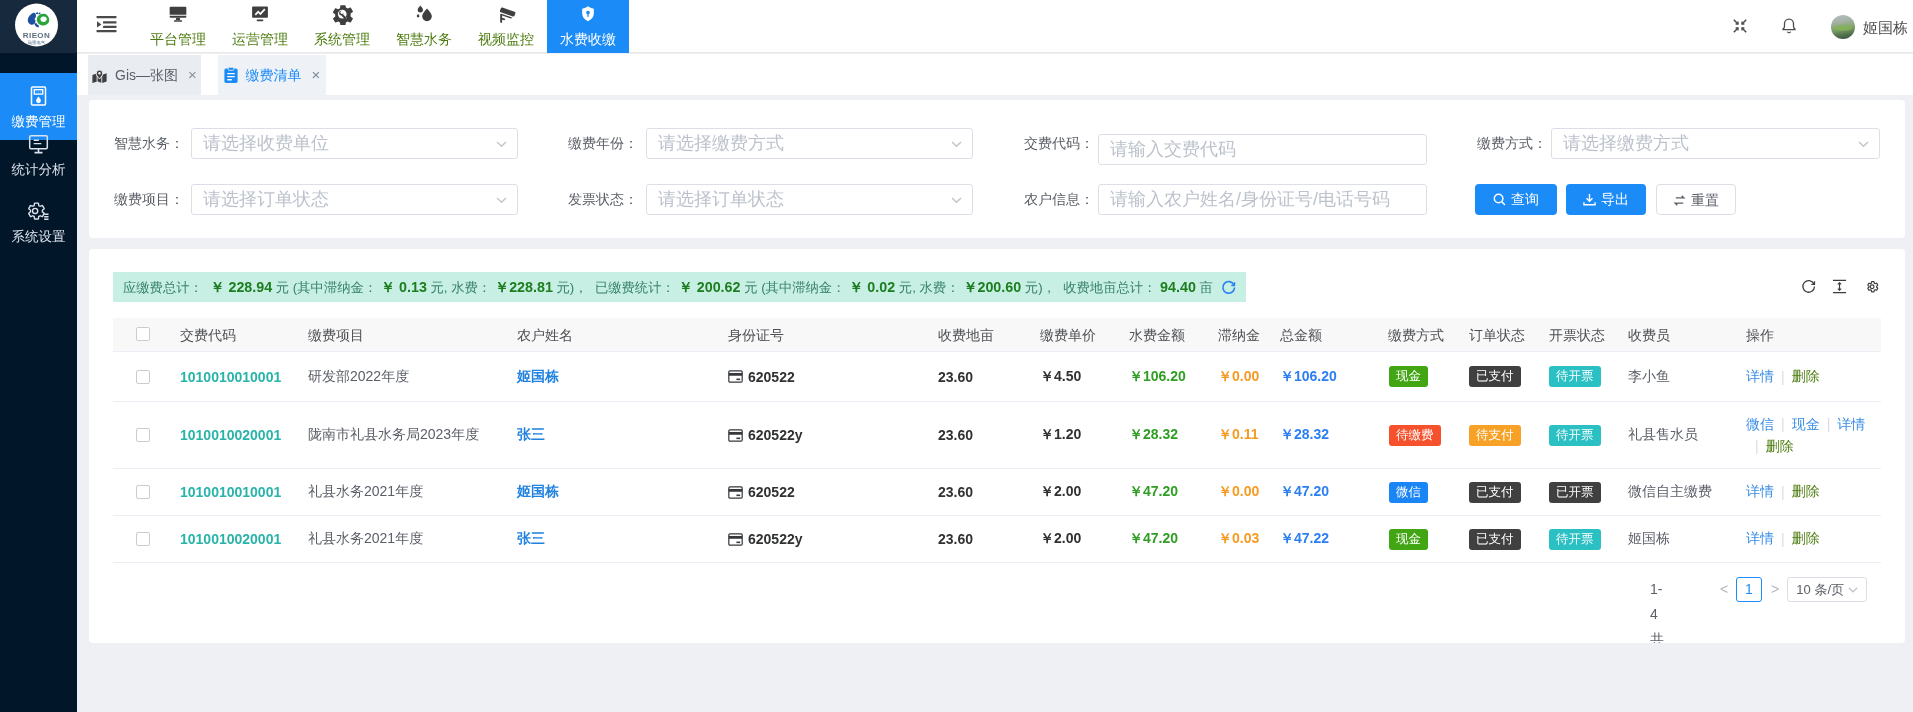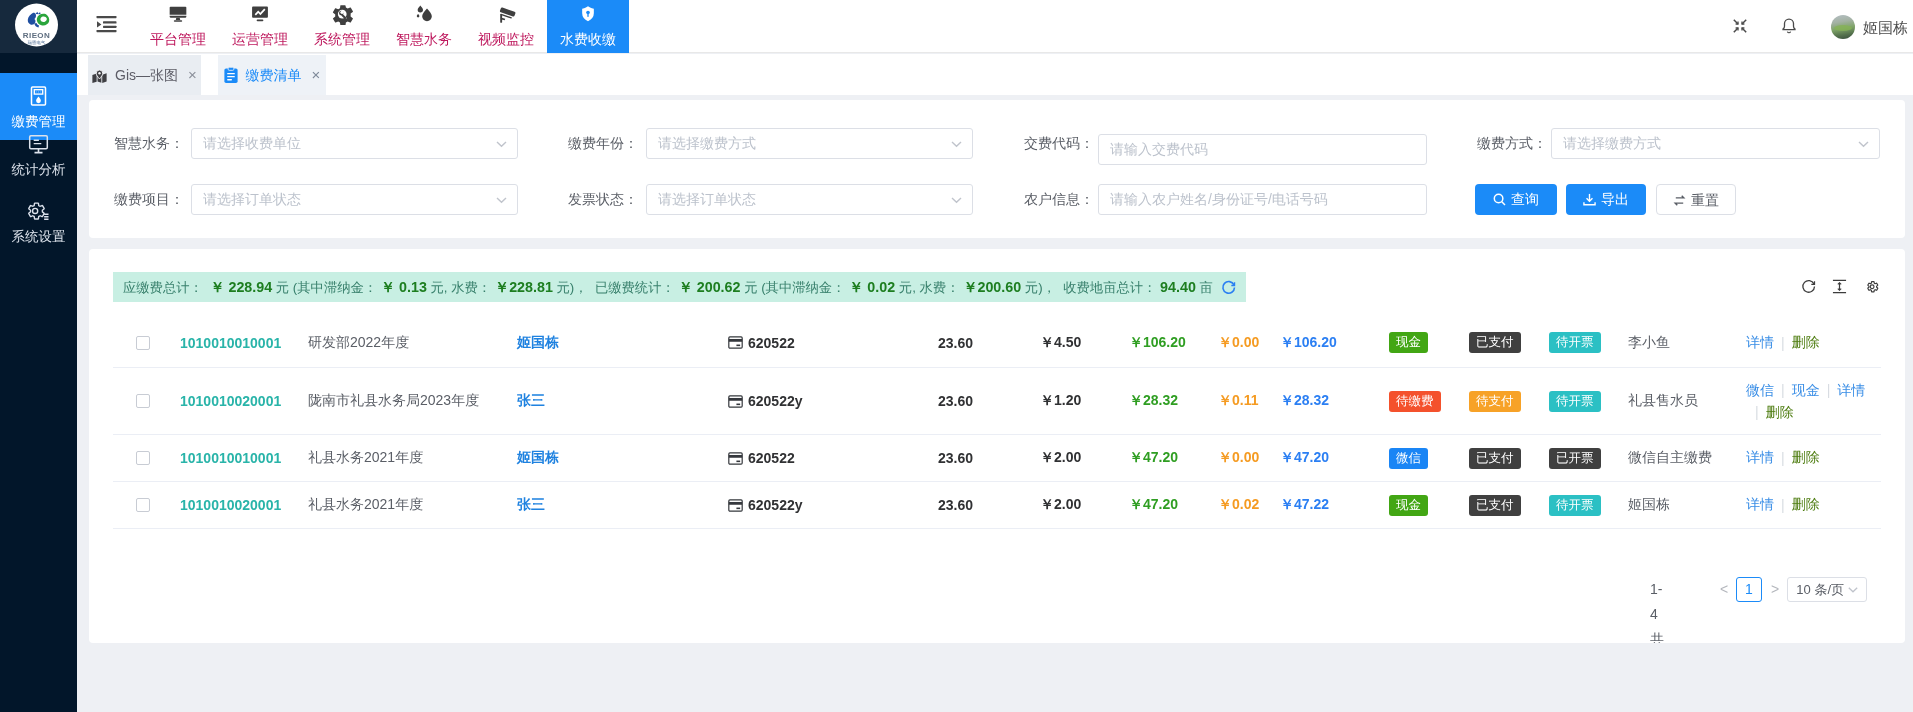--- a/index.html
+++ b/index.html
@@ -11,7 +11,7 @@
 #topbar { position:absolute; left:0; top:0; width:1913px; height:53px; background:#fff; border-bottom:1px solid #e8e8e8; z-index:5; }
 #logo { position:absolute; left:0; top:0; width:77px; height:53px; background:#16293d; }
 #hamb { position:absolute; left:96px; top:15px; width:24px; height:24px; }
-.nav { position:absolute; top:0; height:53px; width:82px; text-align:center; color:#be185d; }
+.nav { position:absolute; top:0; height:53px; width:82px; text-align:center; color:#4d7c0f; }
 .nav .ic { height:26px; margin-top:4px; }
 .nav .tx { font-size:14px; line-height:18px; }
 .nav.active { background:#1b8bf8; color:#fff; }

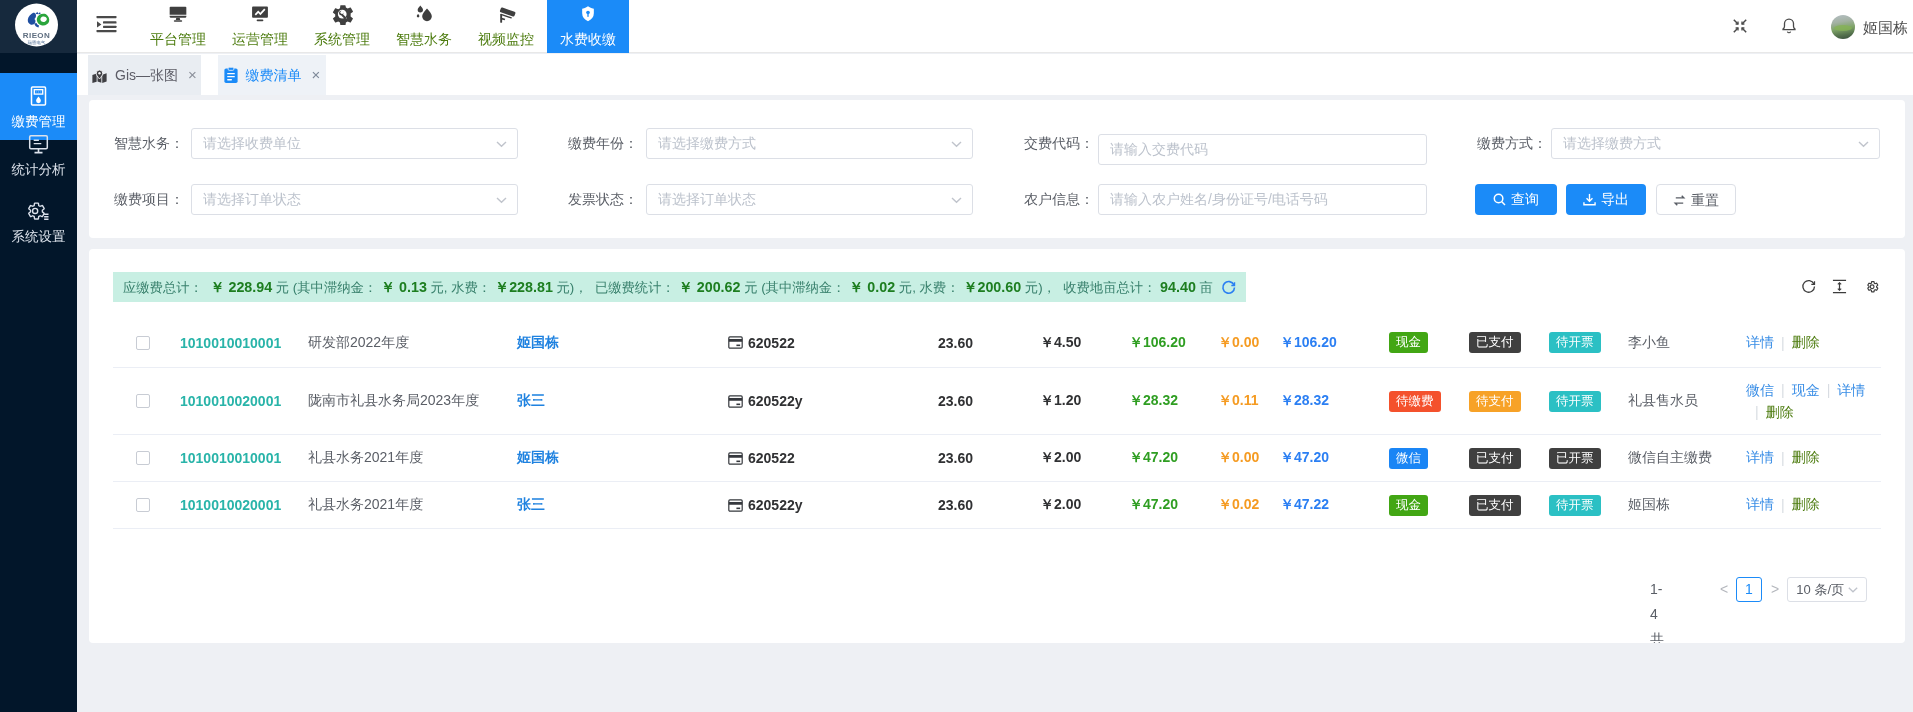--- a/index.html
+++ b/index.html
@@ -38,7 +38,7 @@
 
 
 .flabel { position:absolute; height:31px; line-height:31px; text-align:right; color:#5a5e66; font-size:14px; }
-.finput { position:absolute; height:31px; border:1px solid #dcdfe6; border-radius:3px; background:#fff; line-height:29px; color:#bcc2cc; font-size:14px; padding-left:11px; }
+.finput { position:absolute; height:31px; border:1px solid #dcdfe6; border-radius:3px; background:#fff; line-height:29px; color:#bcc2cc; font-size:18px; padding-left:11px; }
 .finput .chev { position:absolute; right:10px; top:12px; width:11px; height:7px; line-height:0; }
 .btn { position:absolute; height:31px; border-radius:4px; font-size:14px; color:#fff; background:#1b8bf8; text-align:center; line-height:31px; }
 .btn.plain { background:#fff; border:1px solid #dcdfe6; color:#5a5e66; }

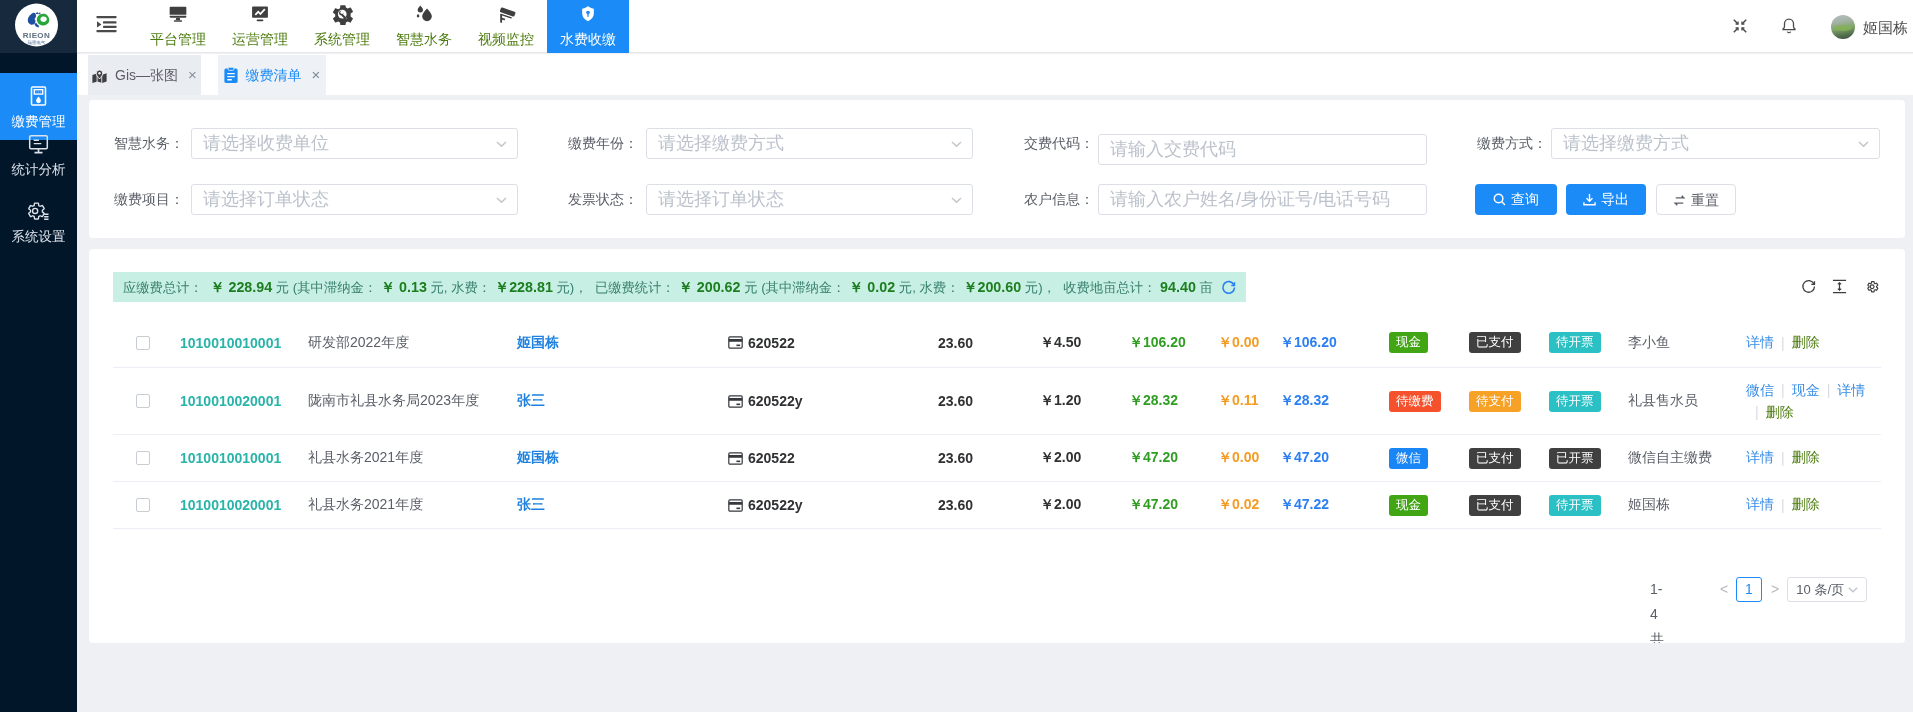--- a/index.html
+++ b/index.html
@@ -284,6 +284,23 @@
         <circle cx="12.2" cy="13" r="2.8"></circle>
       </svg></div>
   <div id="tbl">
+    <div class="thead">
+      <div class="c" style="left:23px;"><span class="cbx" style="display:inline-block;margin-top:9px;"></span></div>
+      <div class="c" style="left:67px;">交费代码</div>
+      <div class="c" style="left:195px;">缴费项目</div>
+      <div class="c" style="left:404px;">农户姓名</div>
+      <div class="c" style="left:615px;">身份证号</div>
+      <div class="c" style="left:825px;">收费地亩</div>
+      <div class="c" style="left:927px;">缴费单价</div>
+      <div class="c" style="left:1016px;">水费金额</div>
+      <div class="c" style="left:1105px;">滞纳金</div>
+      <div class="c" style="left:1167px;">总金额</div>
+      <div class="c" style="left:1275px;">缴费方式</div>
+      <div class="c" style="left:1356px;">订单状态</div>
+      <div class="c" style="left:1436px;">开票状态</div>
+      <div class="c" style="left:1515px;">收费员</div>
+      <div class="c" style="left:1633px;">操作</div>
+    </div>
     <div class="trow" style="height:50px;">
       <div class="c" style="left:23px;">
           <span class="cbx"></span>

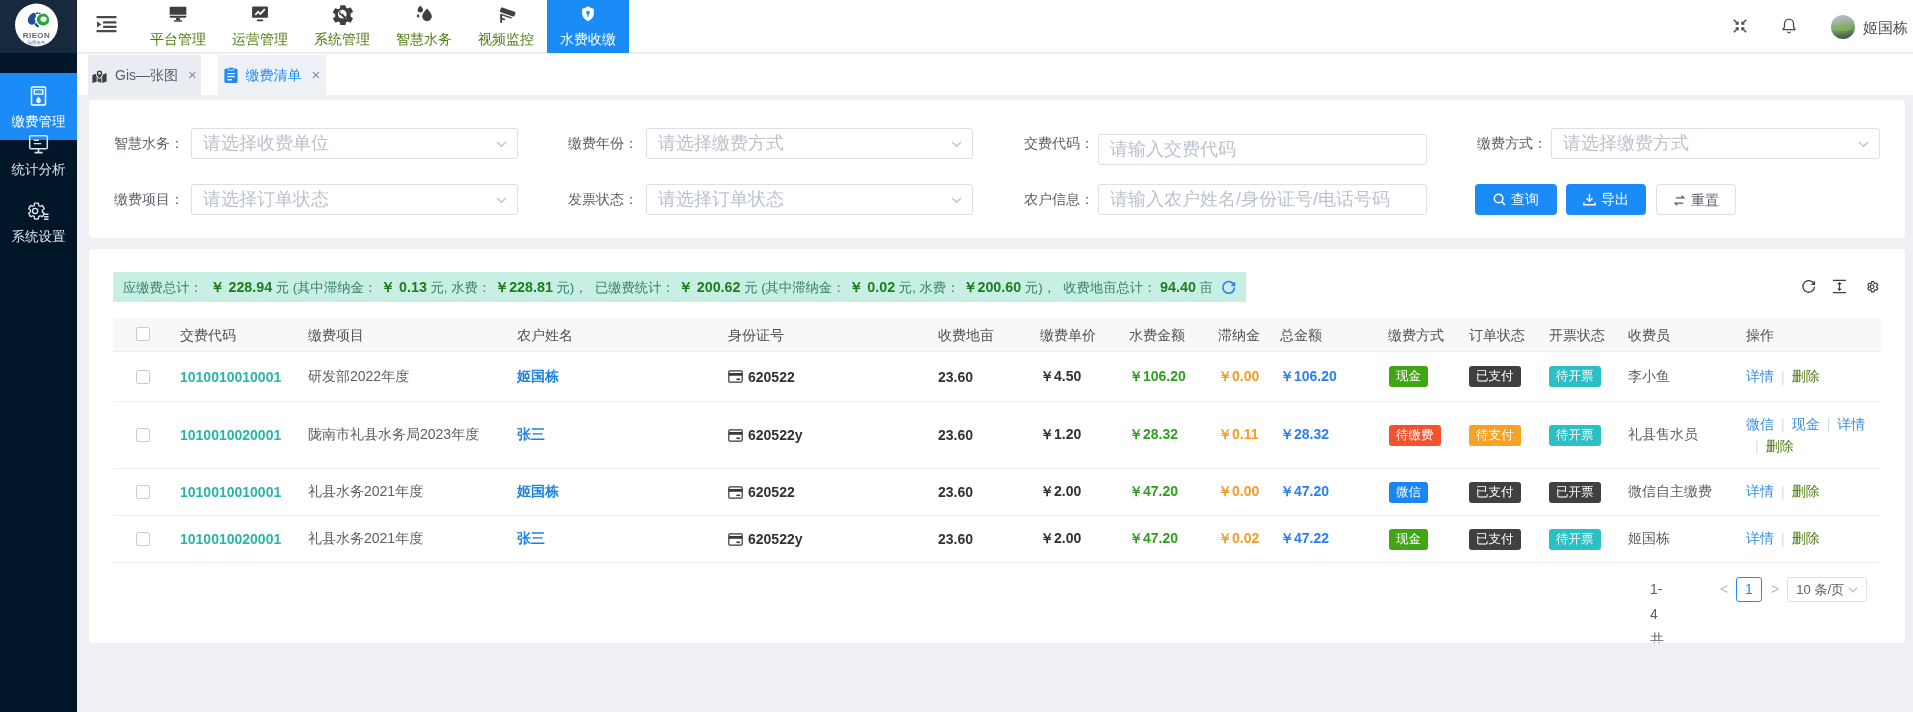--- a/index.html
+++ b/index.html
@@ -413,7 +413,7 @@
       <div class="c num" style="left:825px;">23.60</div>
       <div class="c num" style="left:927px;">￥2.00</div>
       <div class="c green" style="left:1016px;">￥47.20</div>
-      <div class="c orange" style="left:1105px;">￥0.02</div>
+      <div class="c orange" style="left:1105px;">￥0.03</div>
       <div class="c blue" style="left:1167px;">￥47.22</div>
       <div class="c" style="left:1276px;">
           <span class="badge b-cash">现金</span>

